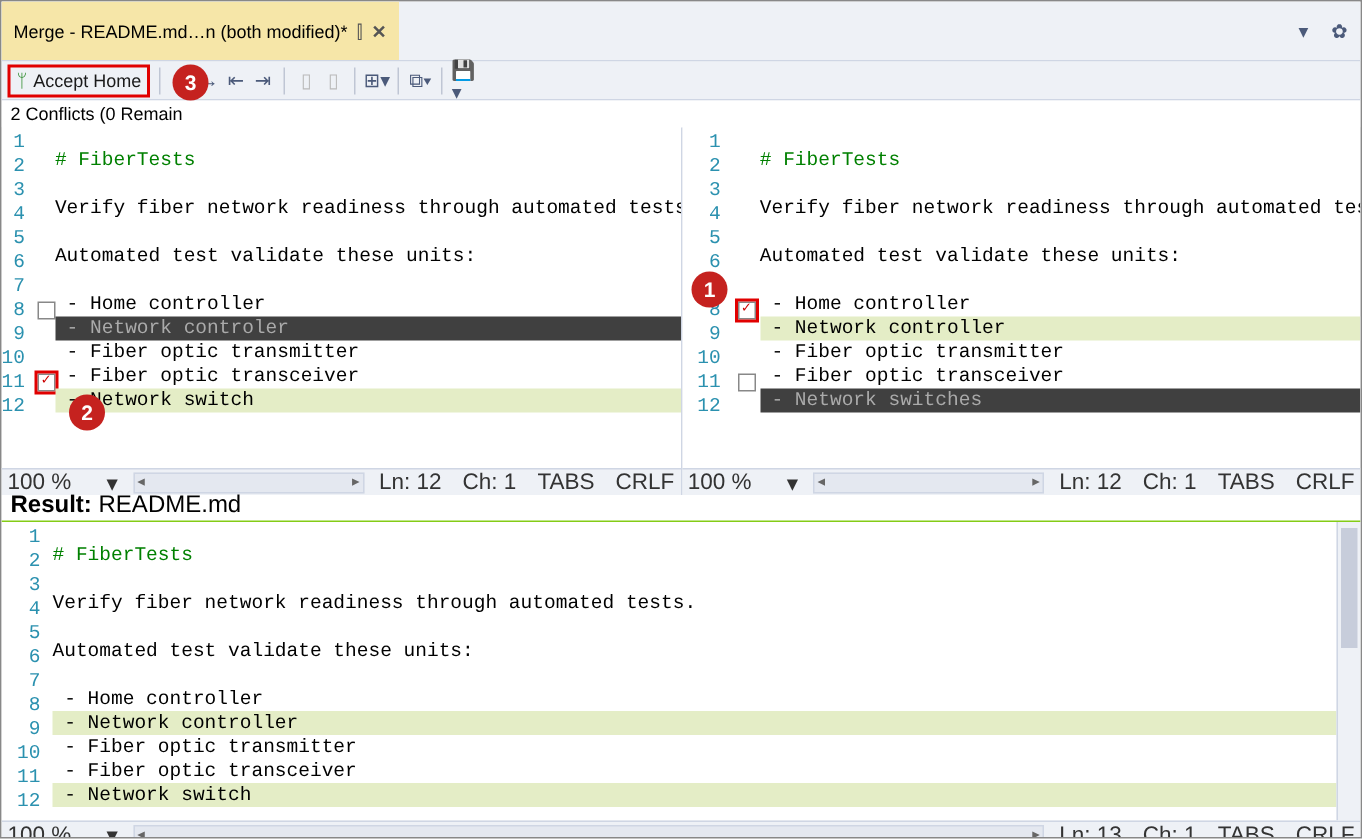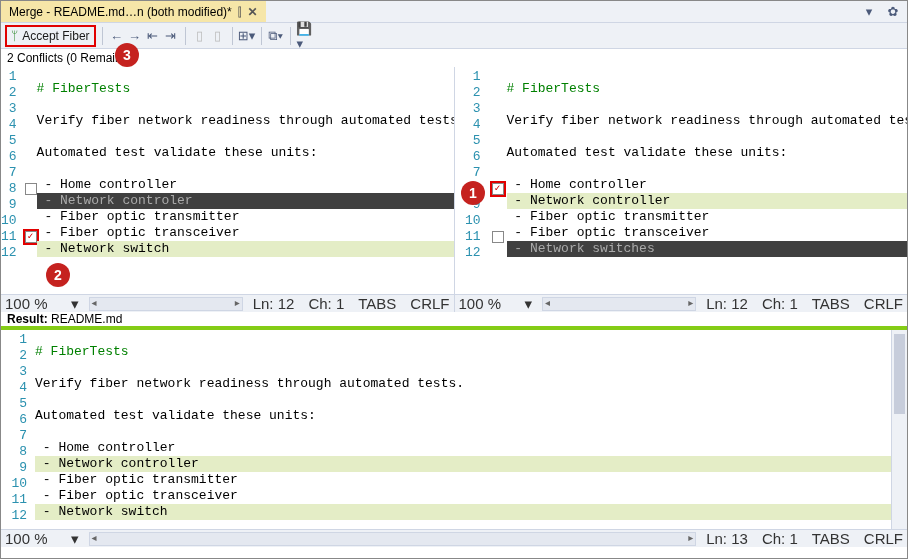--- a/index.html
+++ b/index.html
@@ -6,7 +6,7 @@
 body { font-family: "Segoe UI", Tahoma, sans-serif; font-size: 12px; background: #fff; width: 908px; height: 559px; overflow: hidden; border: 1px solid #888; position: relative; }
 .mono { font-family: Consolas, "Courier New", monospace; font-size: 13px; }
 
-.tab-bar { height: 22px; background: #eef1f6; display: flex; align-items: stretch; border-bottom: 1px solid #cfd6e4; }
+.tab-bar { height: 40px; background: #eef1f6; display: flex; align-items: stretch; border-bottom: 1px solid #cfd6e4; }
 .tab { background: #f6e6a8; padding: 2px 8px; display: flex; align-items: center; gap: 6px; font-size: 12px; }
 .tab .pin { color: #555; }
 .tab .close { color: #555; font-weight: bold; }

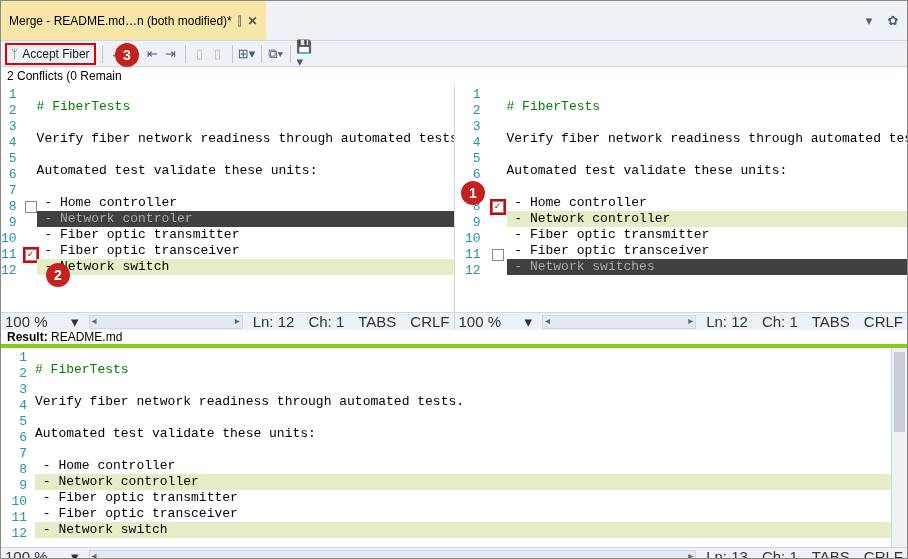--- a/index.html
+++ b/index.html
@@ -73,7 +73,7 @@
 <div class="toolbar">
   <div class="btn accept">
     <span style="color:#2e8b2e;">ᛘ</span>
-    <span>Accept Fiber</span>
+    <span>Accept Home</span>
   </div>
   <div class="sep"></div>
   <span class="tool-icon">←</span>

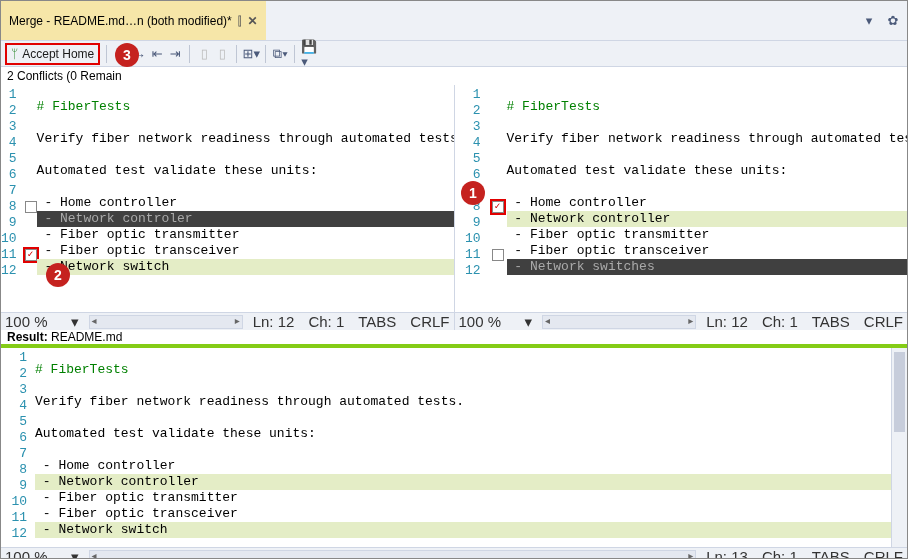--- a/index.html
+++ b/index.html
@@ -47,7 +47,7 @@
 .status .scroll-h::after { content: "▸"; position: absolute; right: 2px; top: -1px; font-size: 10px; color: #666; }
 .status .info { margin-left: auto; display: flex; gap: 14px; }
 
-.result-header { height: 18px; padding: 1px 6px; background: #fff; font-size: 12px; border-bottom: 4px solid #84cc16; display: flex; align-items: center; }
+.result-header { height: 18px; padding: 1px 6px; background: #fff; font-size: 16px; border-bottom: 1px solid #84cc16; display: flex; align-items: flex-end; }
 .result-body { height: 199px; overflow: hidden; background: #fff; }
 .vscroll { width: 16px; background: #eef1f6; border-left: 1px solid #cfd6e4; position: relative; }
 .vscroll .thumb { position: absolute; left: 2px; right: 2px; background: #c7cddb; }

